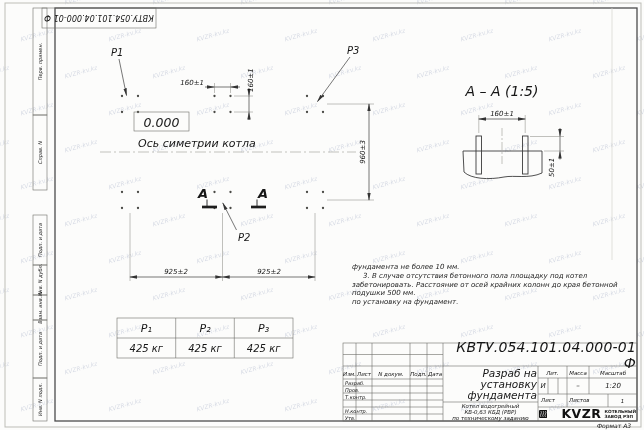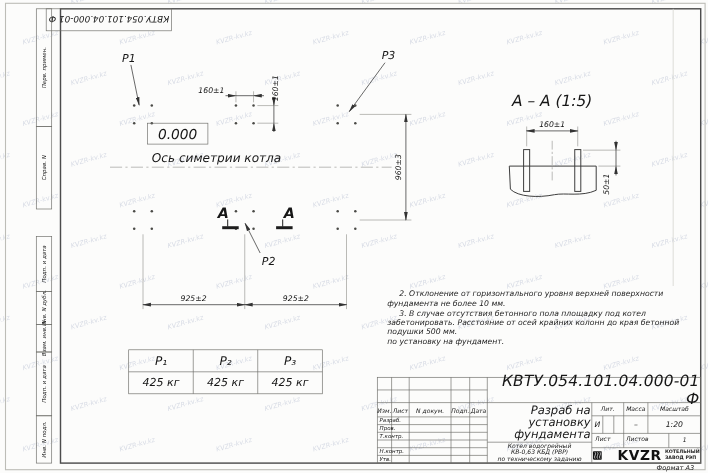--- a/index.html
+++ b/index.html
@@ -325,7 +325,6 @@
   </svg>
 
   <div id="notes">
-      <div class="nl first">2. Отклонение от горизонтального уровня верхней поверхности</div>
       <div class="nl">фундамента не более 10 мм.</div>
       <div class="nl first">3. В случае отсутствия бетонного пола площадку под котел</div>
       <div class="nl">забетонировать. Расстояние от осей крайних колонн до края бетонной</div>

